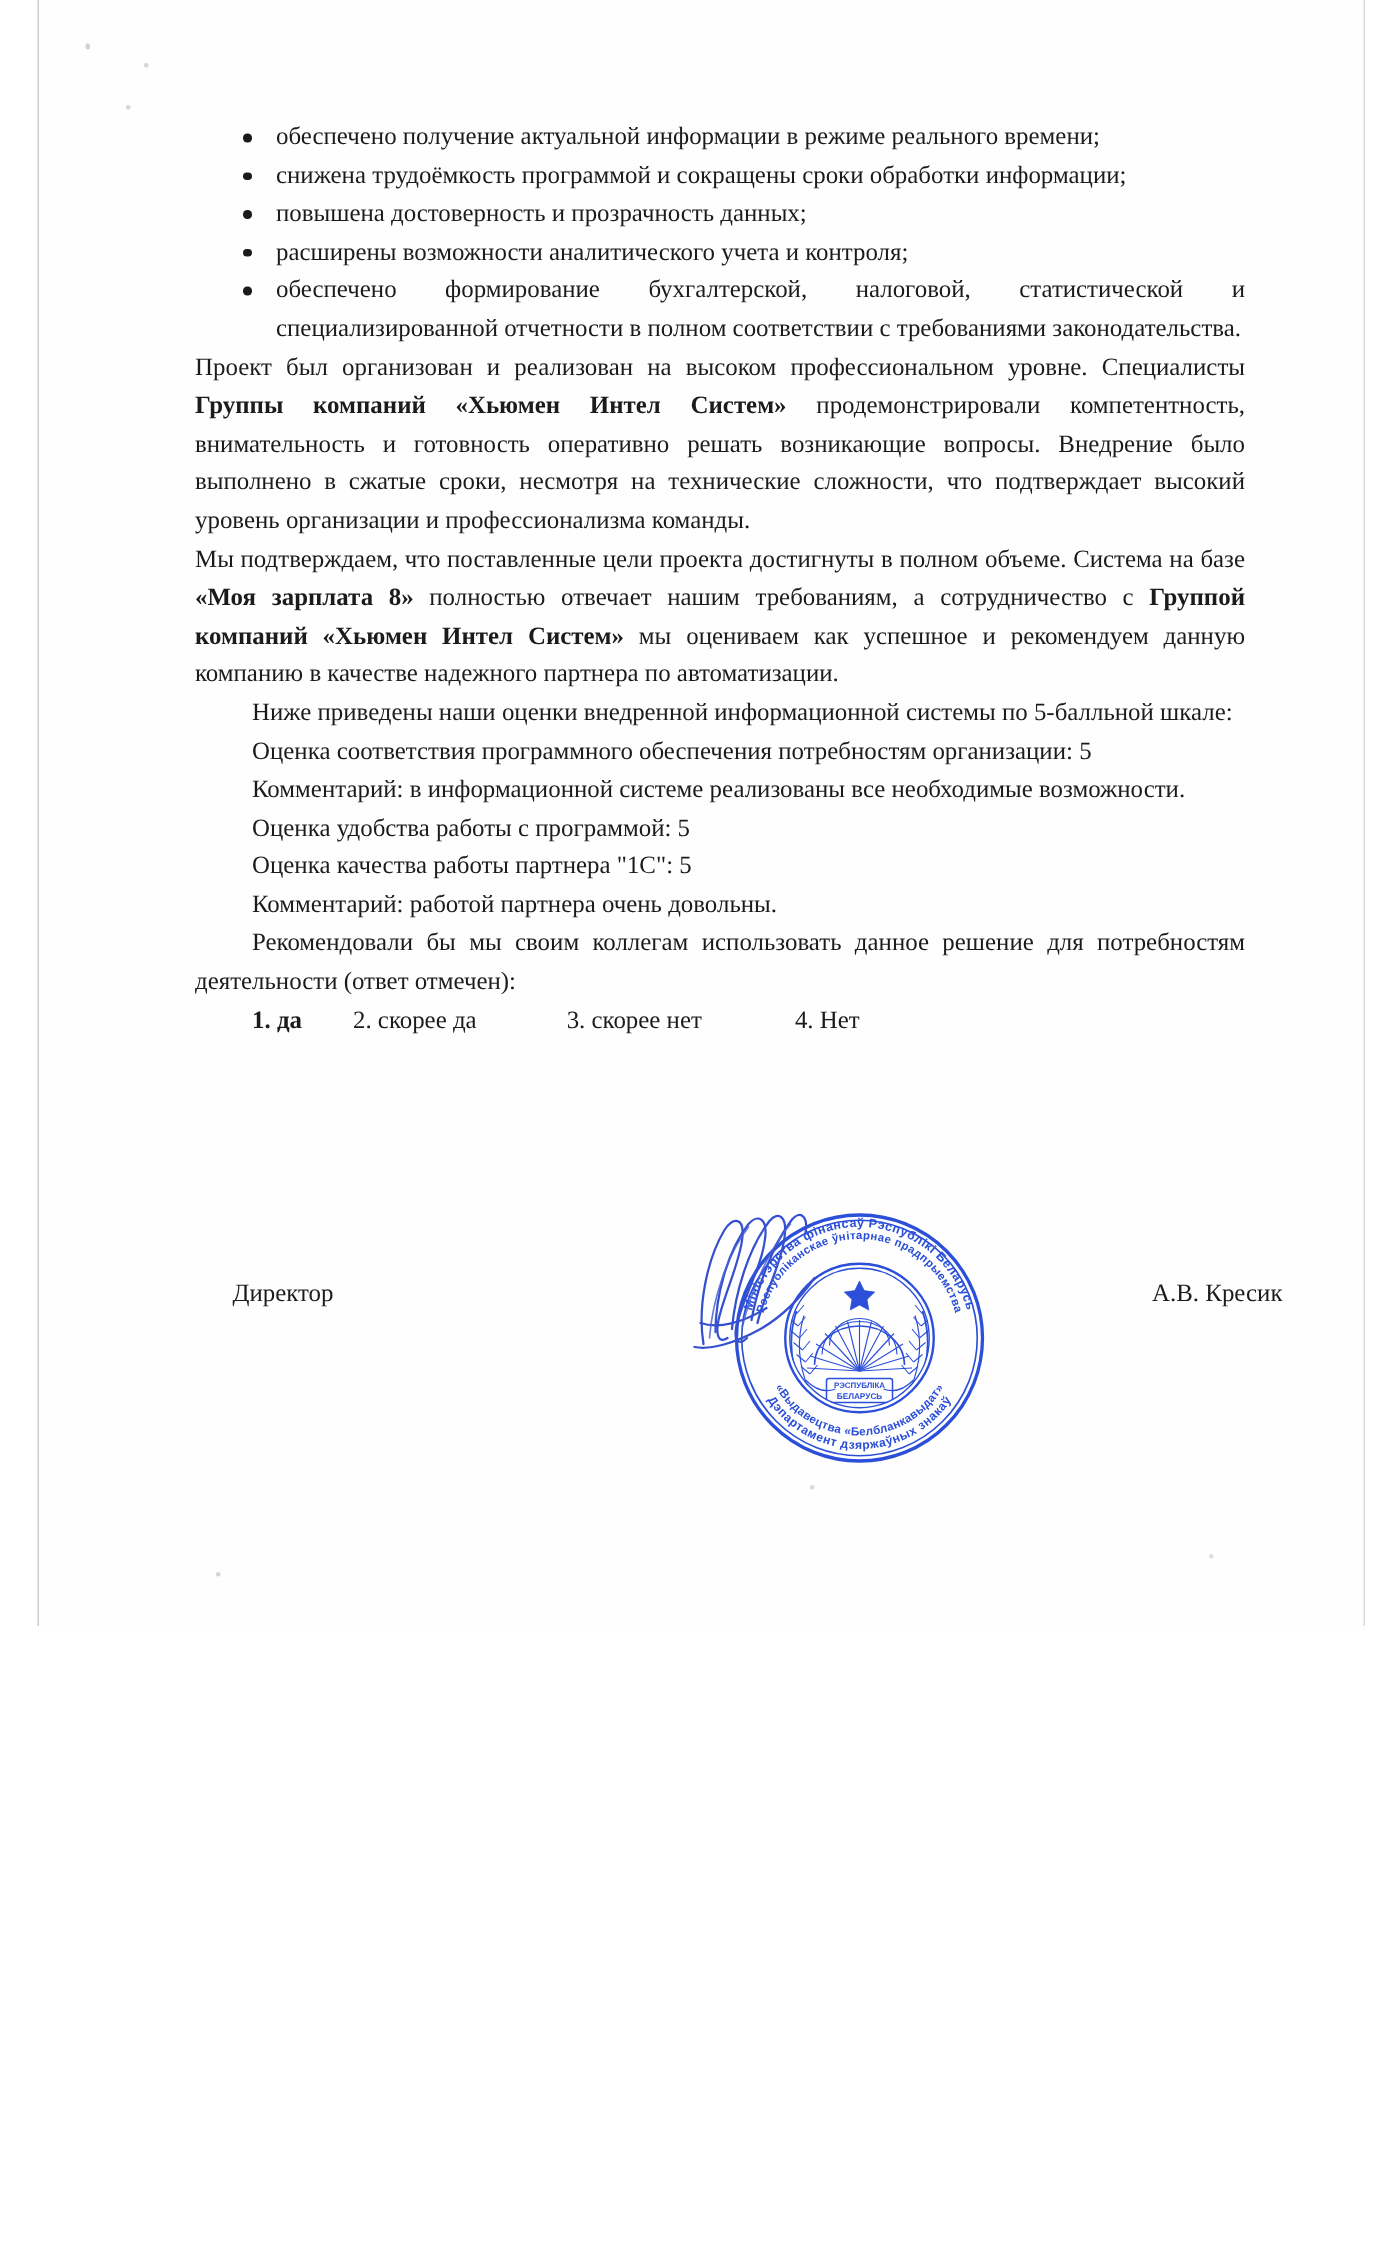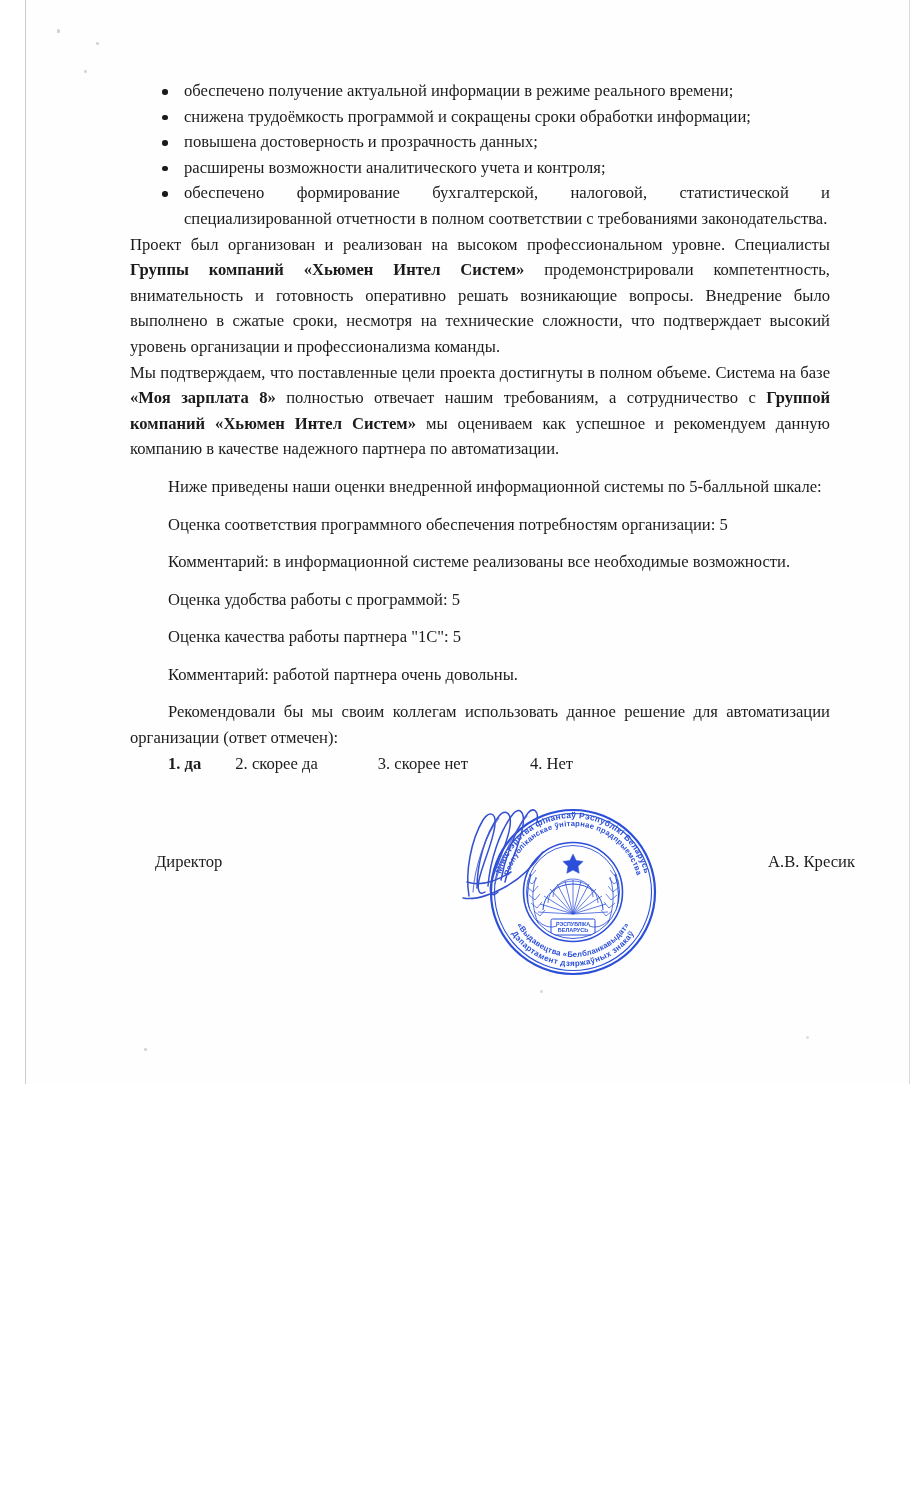--- a/index.html
+++ b/index.html
@@ -76,7 +76,6 @@
   }
   p.indent {
     text-indent: 38px;
-    margin-top: 12px;
   }
   .b {
     font-weight: bold;

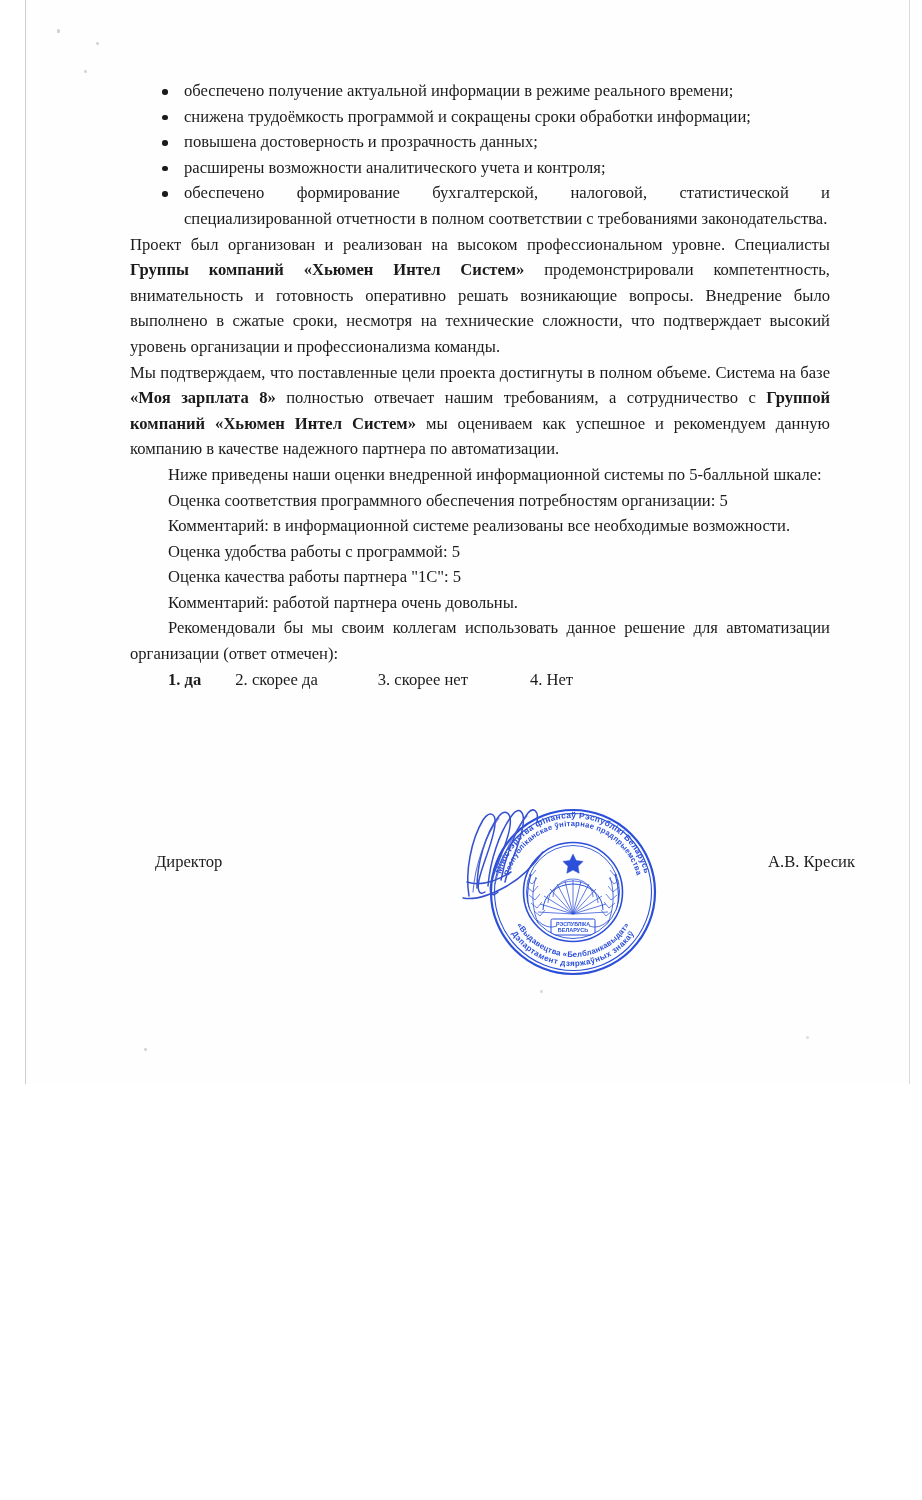--- a/index.html
+++ b/index.html
@@ -195,7 +195,7 @@
     <p class="para indent">Оценка качества работы партнера "1С": 5</p>
     <p class="para indent">Комментарий: работой партнера очень довольны.</p>
 
-    <p class="para indent">Рекомендовали бы мы своим коллегам использовать данное решение для автоматизации организации (ответ отмечен):</p>
+    <p class="para indent">Рекомендовали бы мы своим коллегам использовать данное решение для потребностям деятельности (ответ отмечен):</p>
 
     <div class="answer-row">
       <span class="opt opt-1">1. да</span><span class="opt opt-2">2. скорее да</span><span class="opt opt-3">3. скорее нет</span><span class="opt opt-4">4. Нет</span>

